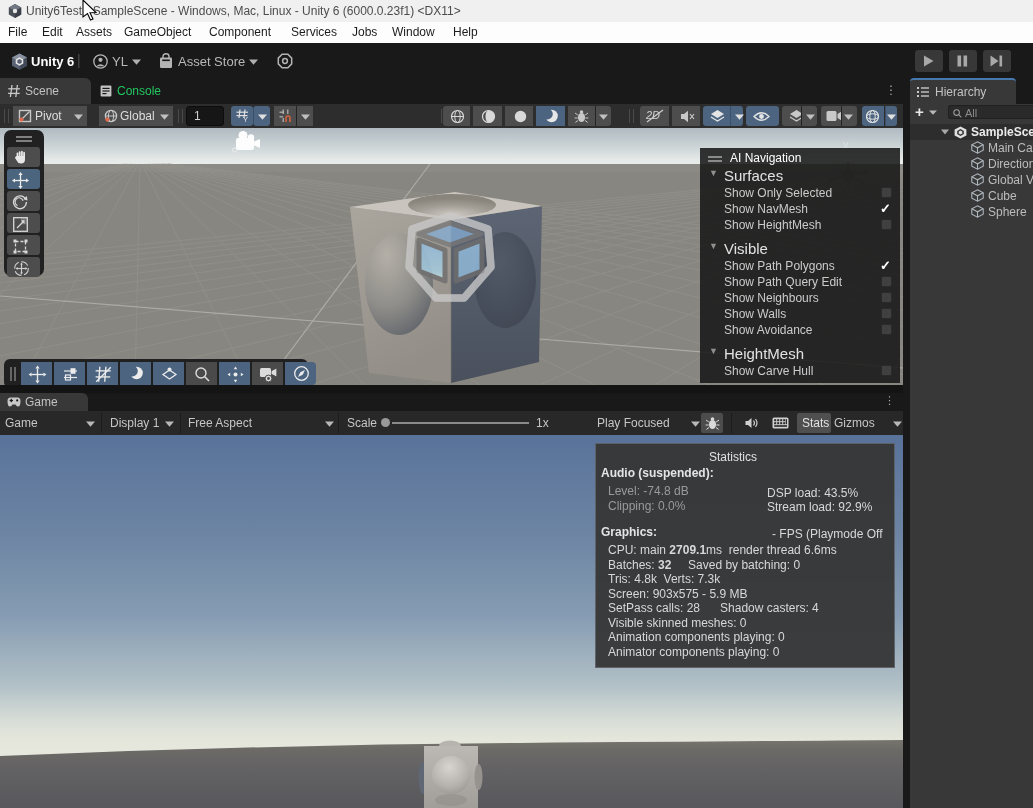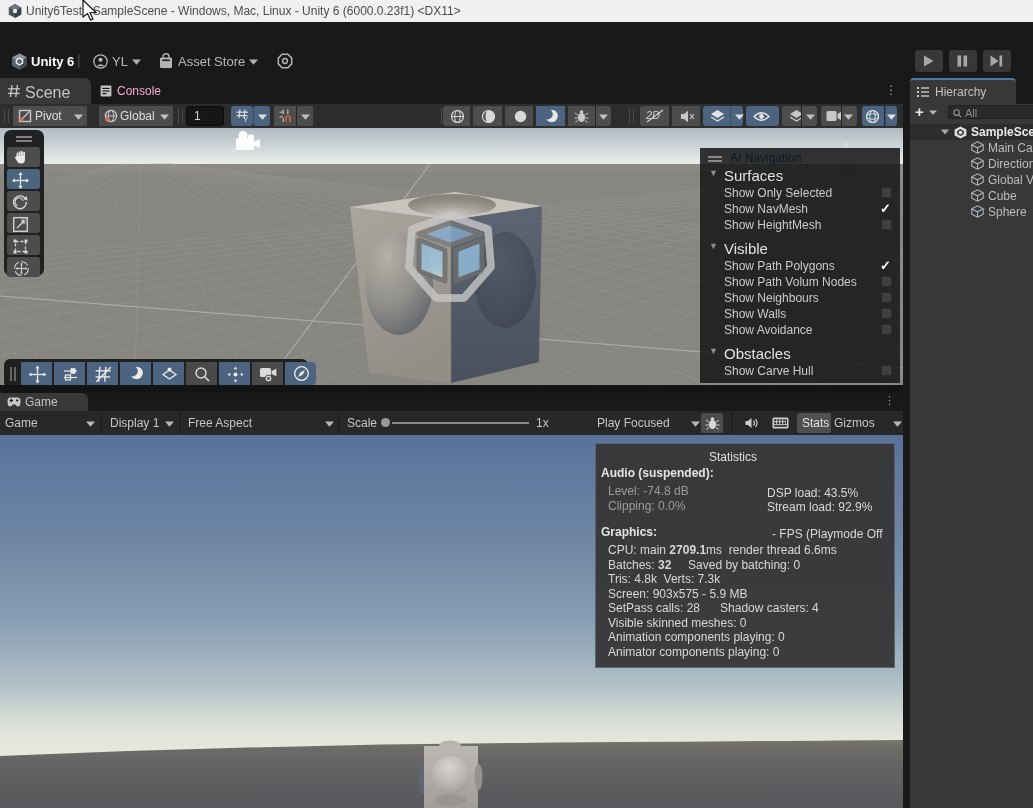--- a/index.html
+++ b/index.html
@@ -63,6 +63,17 @@
     </svg>
   </div>
 
+  <div class="abs" id="menubar">
+    <span style="left:8px">File</span>
+    <span style="left:42px">Edit</span>
+    <span style="left:76px">Assets</span>
+    <span style="left:124px">GameObject</span>
+    <span style="left:209px">Component</span>
+    <span style="left:291px">Services</span>
+    <span style="left:352px">Jobs</span>
+    <span style="left:392px">Window</span>
+    <span style="left:453px">Help</span>
+  </div>
 
   <div class="abs" id="toolbar">
     <svg class="abs" style="left:11px;top:10px" width="17" height="17" viewBox="0 0 17 17">

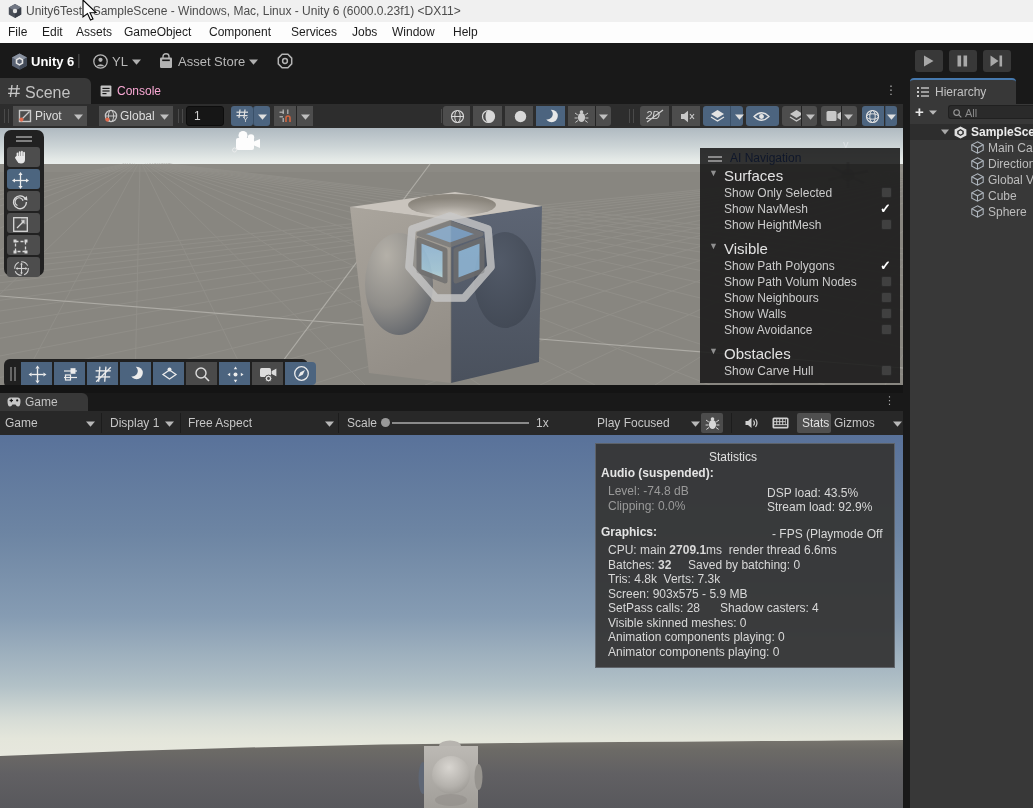--- a/index.html
+++ b/index.html
@@ -129,7 +129,7 @@
   <div class="abs" id="left">
 
     <div class="abs" style="left:0;top:0;width:903px;height:26px;background:#191919">
-      <div class="abs tab-active" style="left:0;top:0;width:91px;height:26px;font-size:16px;border-radius:0 6px 0 0">
+      <div class="abs tab-active" style="left:0;top:0;width:91px;height:26px;font-size:12px;border-radius:0 6px 0 0">
         <svg class="abs" style="left:8px;top:7px" width="12" height="12" viewBox="0 0 12 12">
           <g stroke="#c8c8c8" stroke-width="1.3">
               <line x1="4" y1="0" x2="2.4" y2="12"></line>

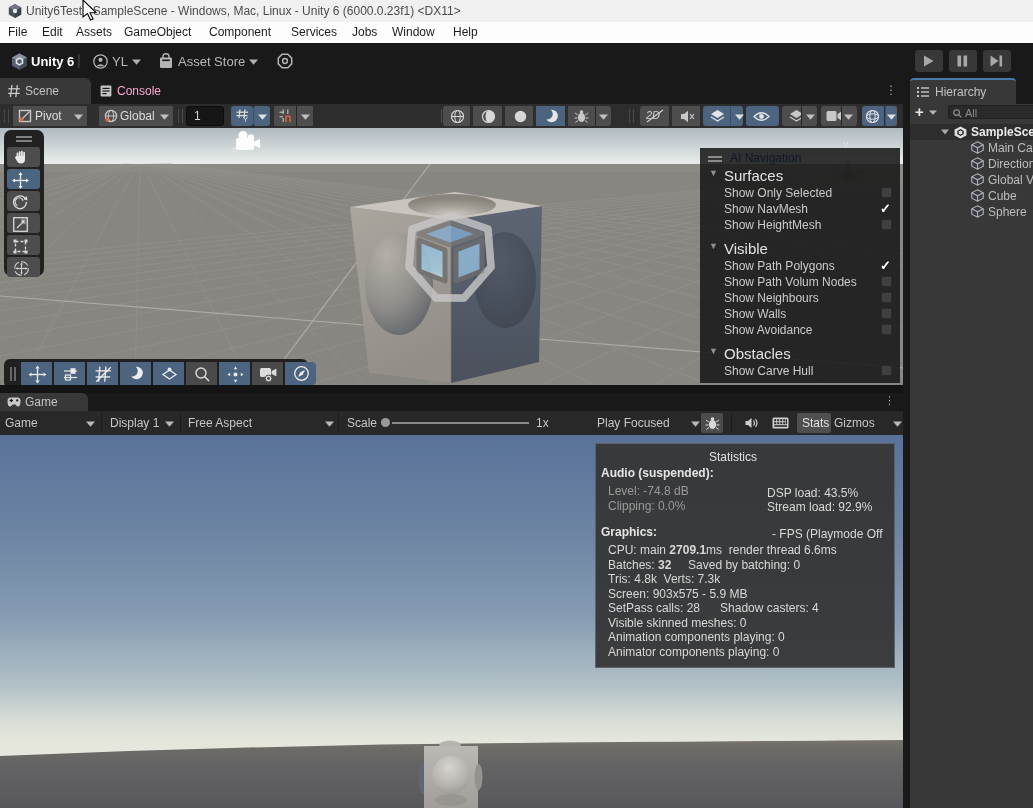--- a/index.html
+++ b/index.html
@@ -140,7 +140,7 @@
         </svg>
         <span class="abs" style="left:25px;top:6px">Scene</span>
       </div>
-      <div class="abs" style="left:96px;top:0;width:80px;height:26px;color:#f9a8d4;font-size:12px">
+      <div class="abs" style="left:96px;top:0;width:80px;height:26px;color:#22c55e;font-size:12px">
         <svg class="abs" style="left:4px;top:7px" width="12" height="12" viewBox="0 0 12 12">
           <rect x="0.6" y="0.6" width="10.8" height="10.8" rx="1" fill="#c4c4c4"></rect>
           <g stroke="#191919" stroke-width="1.2">

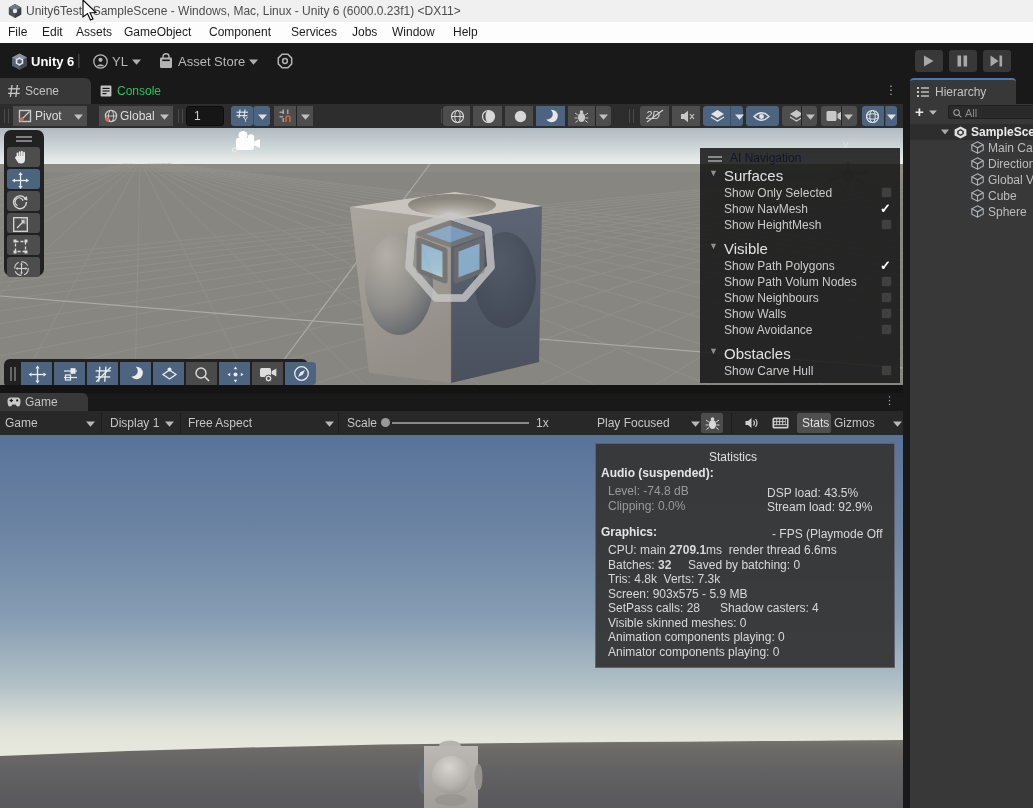--- a/index.html
+++ b/index.html
@@ -645,7 +645,7 @@
       <div class="abs" id="ainav" style="left:700px;top:20px;width:200px;height:235px;background:rgba(24,24,24,0.88);color:#cbcbcb;font-size:12px">
         <div class="abs" style="left:8px;top:8px;width:14px;height:1.6px;background:#8a8a8a"></div>
         <div class="abs" style="left:8px;top:12px;width:14px;height:1.6px;background:#8a8a8a"></div>
-        <span class="abs" style="left:30px;top:3px;color:#0f172a">AI Navigation</span>
+        <span class="abs" style="left:30px;top:3px;color:#ffffff">AI Navigation</span>
         <span class="abs hdr" style="left:9px;top:20px">▼</span>
           <span class="abs sect" style="left:24px;top:19px">Surfaces</span>
         <span class="abs" style="left:24px;top:38px">Show Only Selected</span>

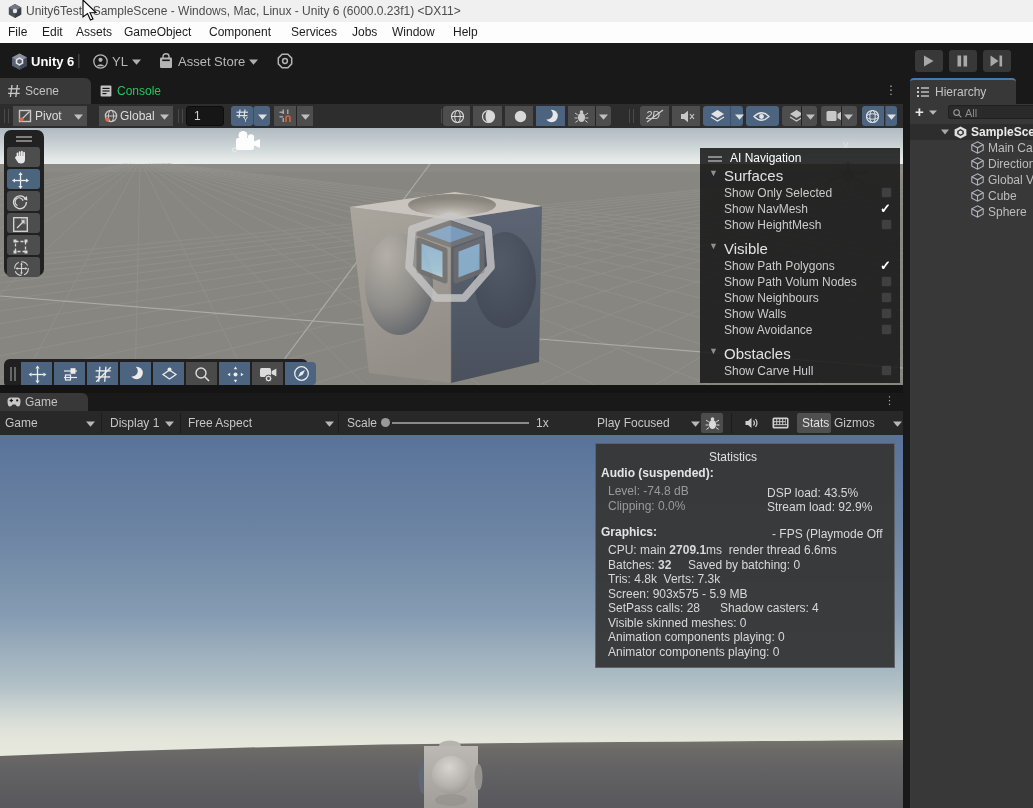--- a/index.html
+++ b/index.html
@@ -658,7 +658,7 @@
           <span class="abs sect" style="left:24px;top:92px">Visible</span>
         <span class="abs" style="left:24px;top:111px">Show Path Polygons</span>
           <span class="abs ck" style="left:180px;top:110px">✓</span>
-        <span class="abs" style="left:24px;top:127px">Show Path Volum Nodes</span>
+        <span class="abs" style="left:24px;top:127px">Show Path Query Edit</span>
           <span class="abs cb" style="left:181px;top:128px"></span>
         <span class="abs" style="left:24px;top:143px">Show Neighbours</span>
           <span class="abs cb" style="left:181px;top:144px"></span>

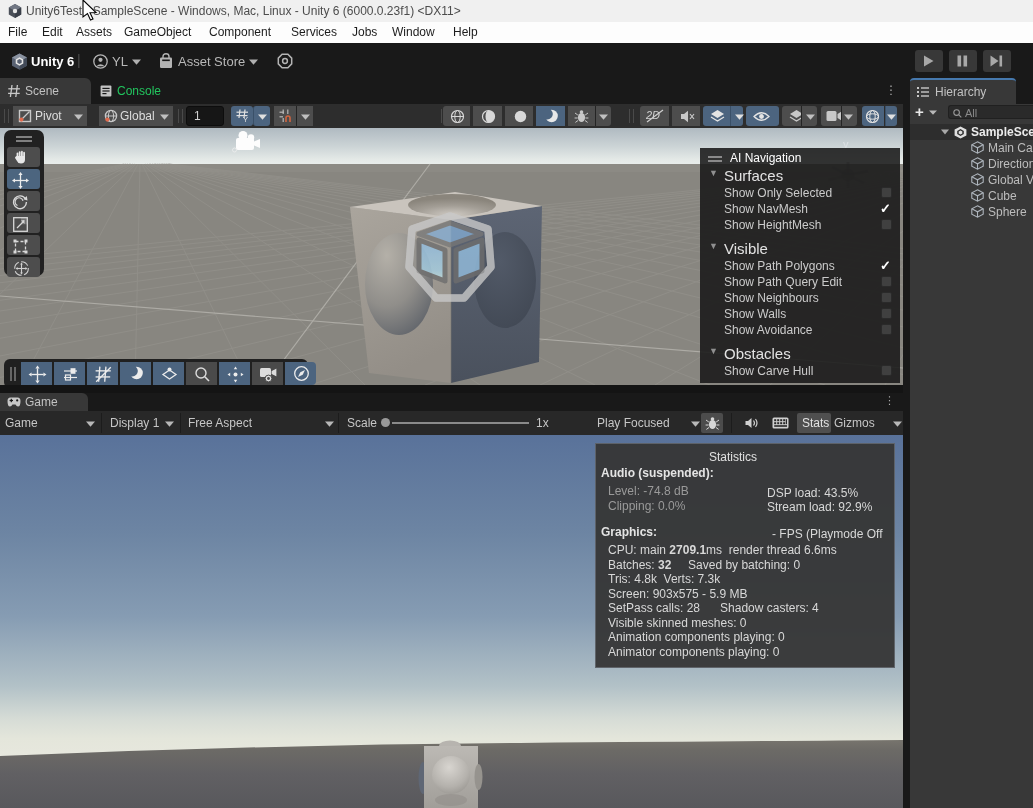--- a/index.html
+++ b/index.html
@@ -667,7 +667,7 @@
         <span class="abs" style="left:24px;top:175px">Show Avoidance</span>
           <span class="abs cb" style="left:181px;top:176px"></span>
         <span class="abs hdr" style="left:9px;top:198px">▼</span>
-          <span class="abs sect" style="left:24px;top:197px">Obstacles</span>
+          <span class="abs sect" style="left:24px;top:197px">HeightMesh</span>
         <span class="abs" style="left:24px;top:216px">Show Carve Hull</span>
           <span class="abs cb" style="left:181px;top:217px"></span>
       </div>

